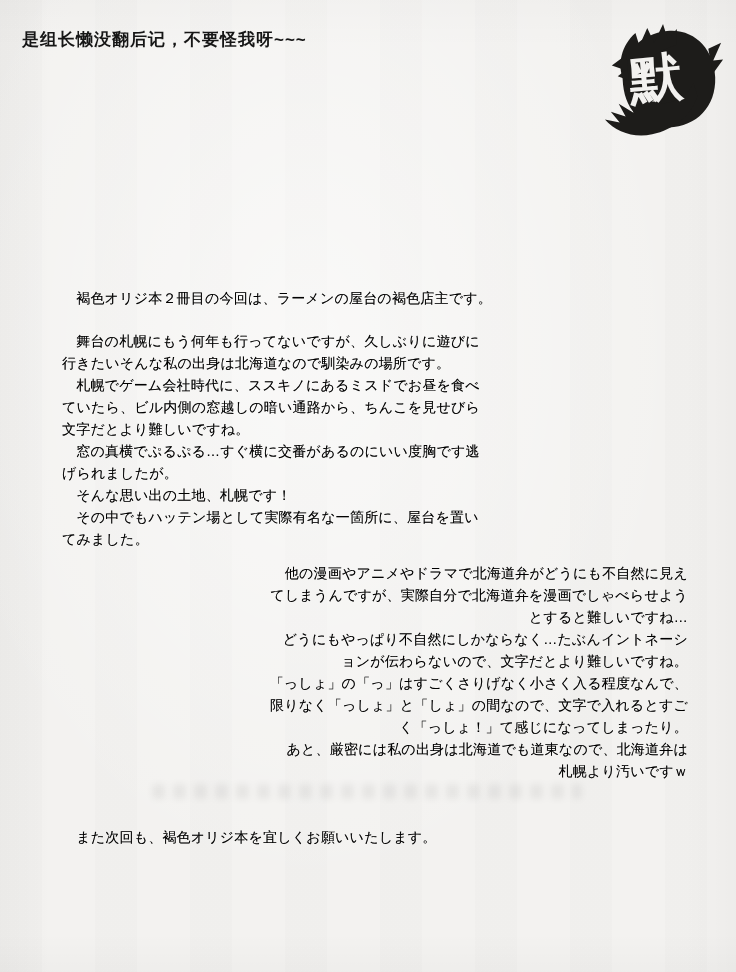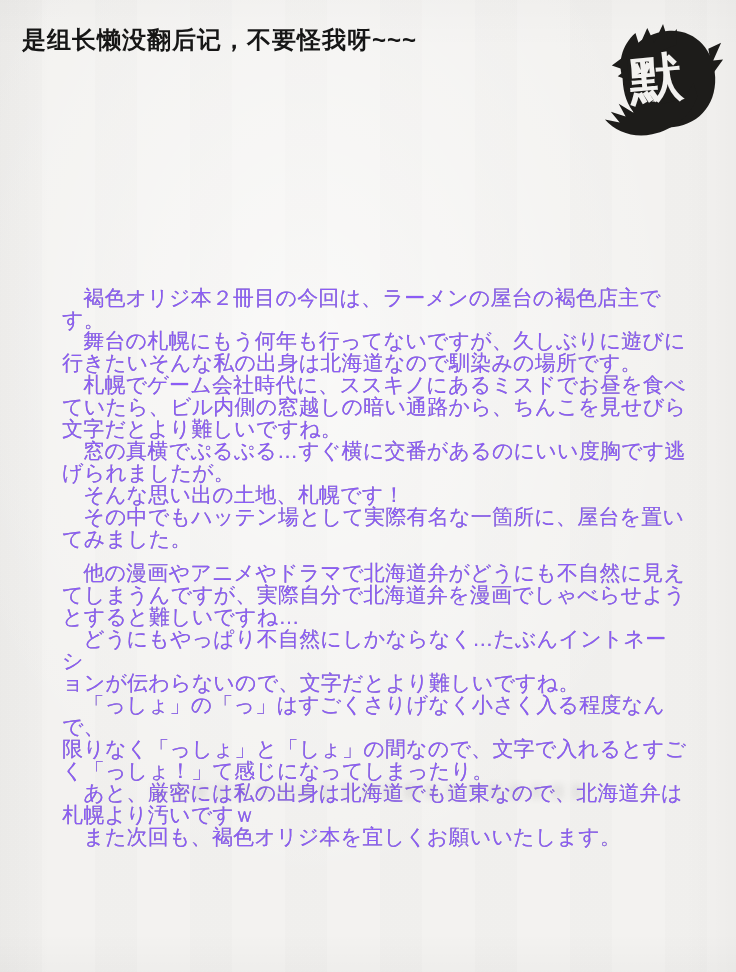--- a/index.html
+++ b/index.html
@@ -27,7 +27,7 @@
     top: 20px;
     color: #161616;
     font-weight: 700;
-    font-size: 24px;
+    font-size: 17px;
     letter-spacing: 1px;
   }
   .translator-notes .note-line {

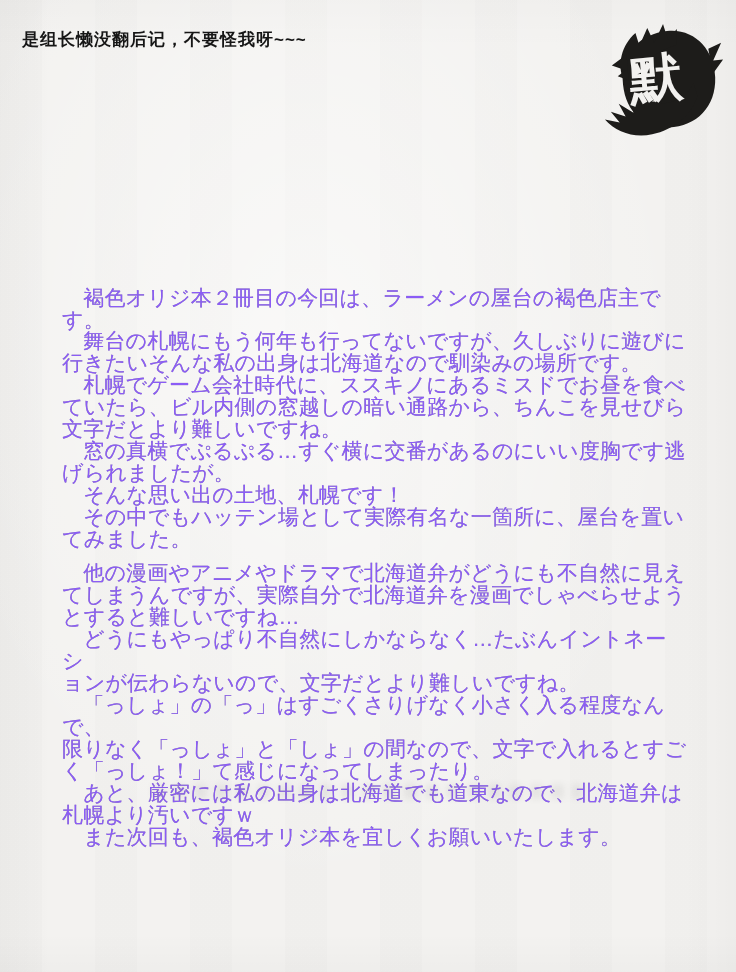--- a/index.html
+++ b/index.html
@@ -50,8 +50,8 @@
     position: absolute;
     left: 62px;
     right: 48px;
-    color: #8b5cf6;
-    font-size: 21px;
+    color: #000000;
+    font-size: 14px;
     line-height: 22px;
     white-space: pre-line;
     letter-spacing: 0.2px;

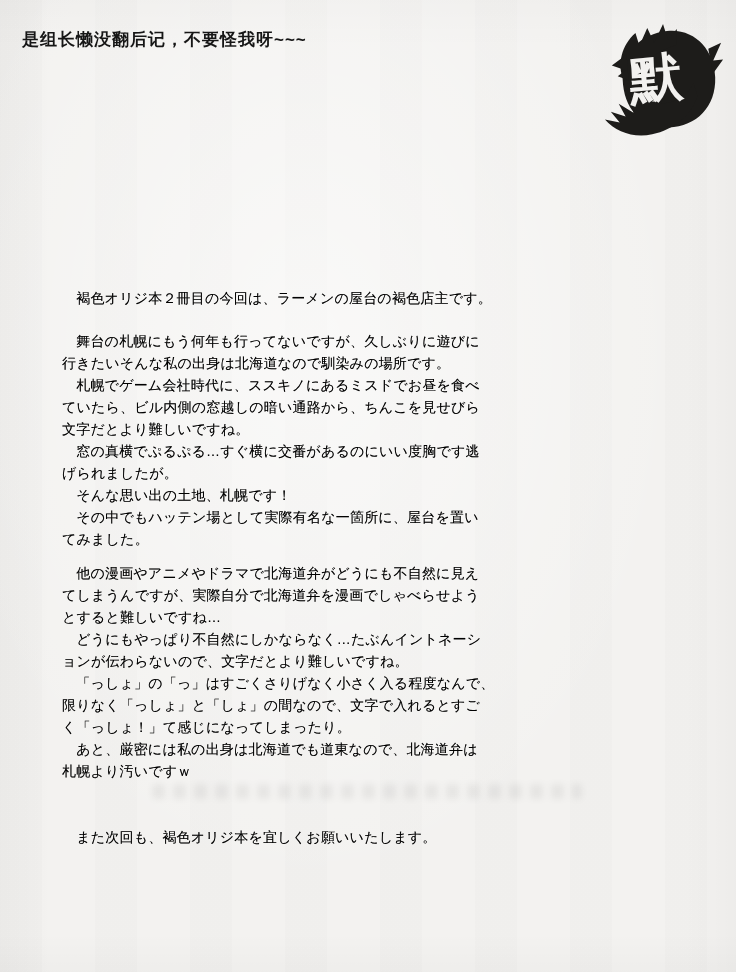--- a/index.html
+++ b/index.html
@@ -59,7 +59,7 @@
   }
   .block-intro   { top: 287px; }
   .block-sapporo { top: 330px; }
-  .block-dialect { top: 562px; }
+  .block-dialect { top: 562px; text-align: right; }
   .block-closing { top: 826px; }
 
   

